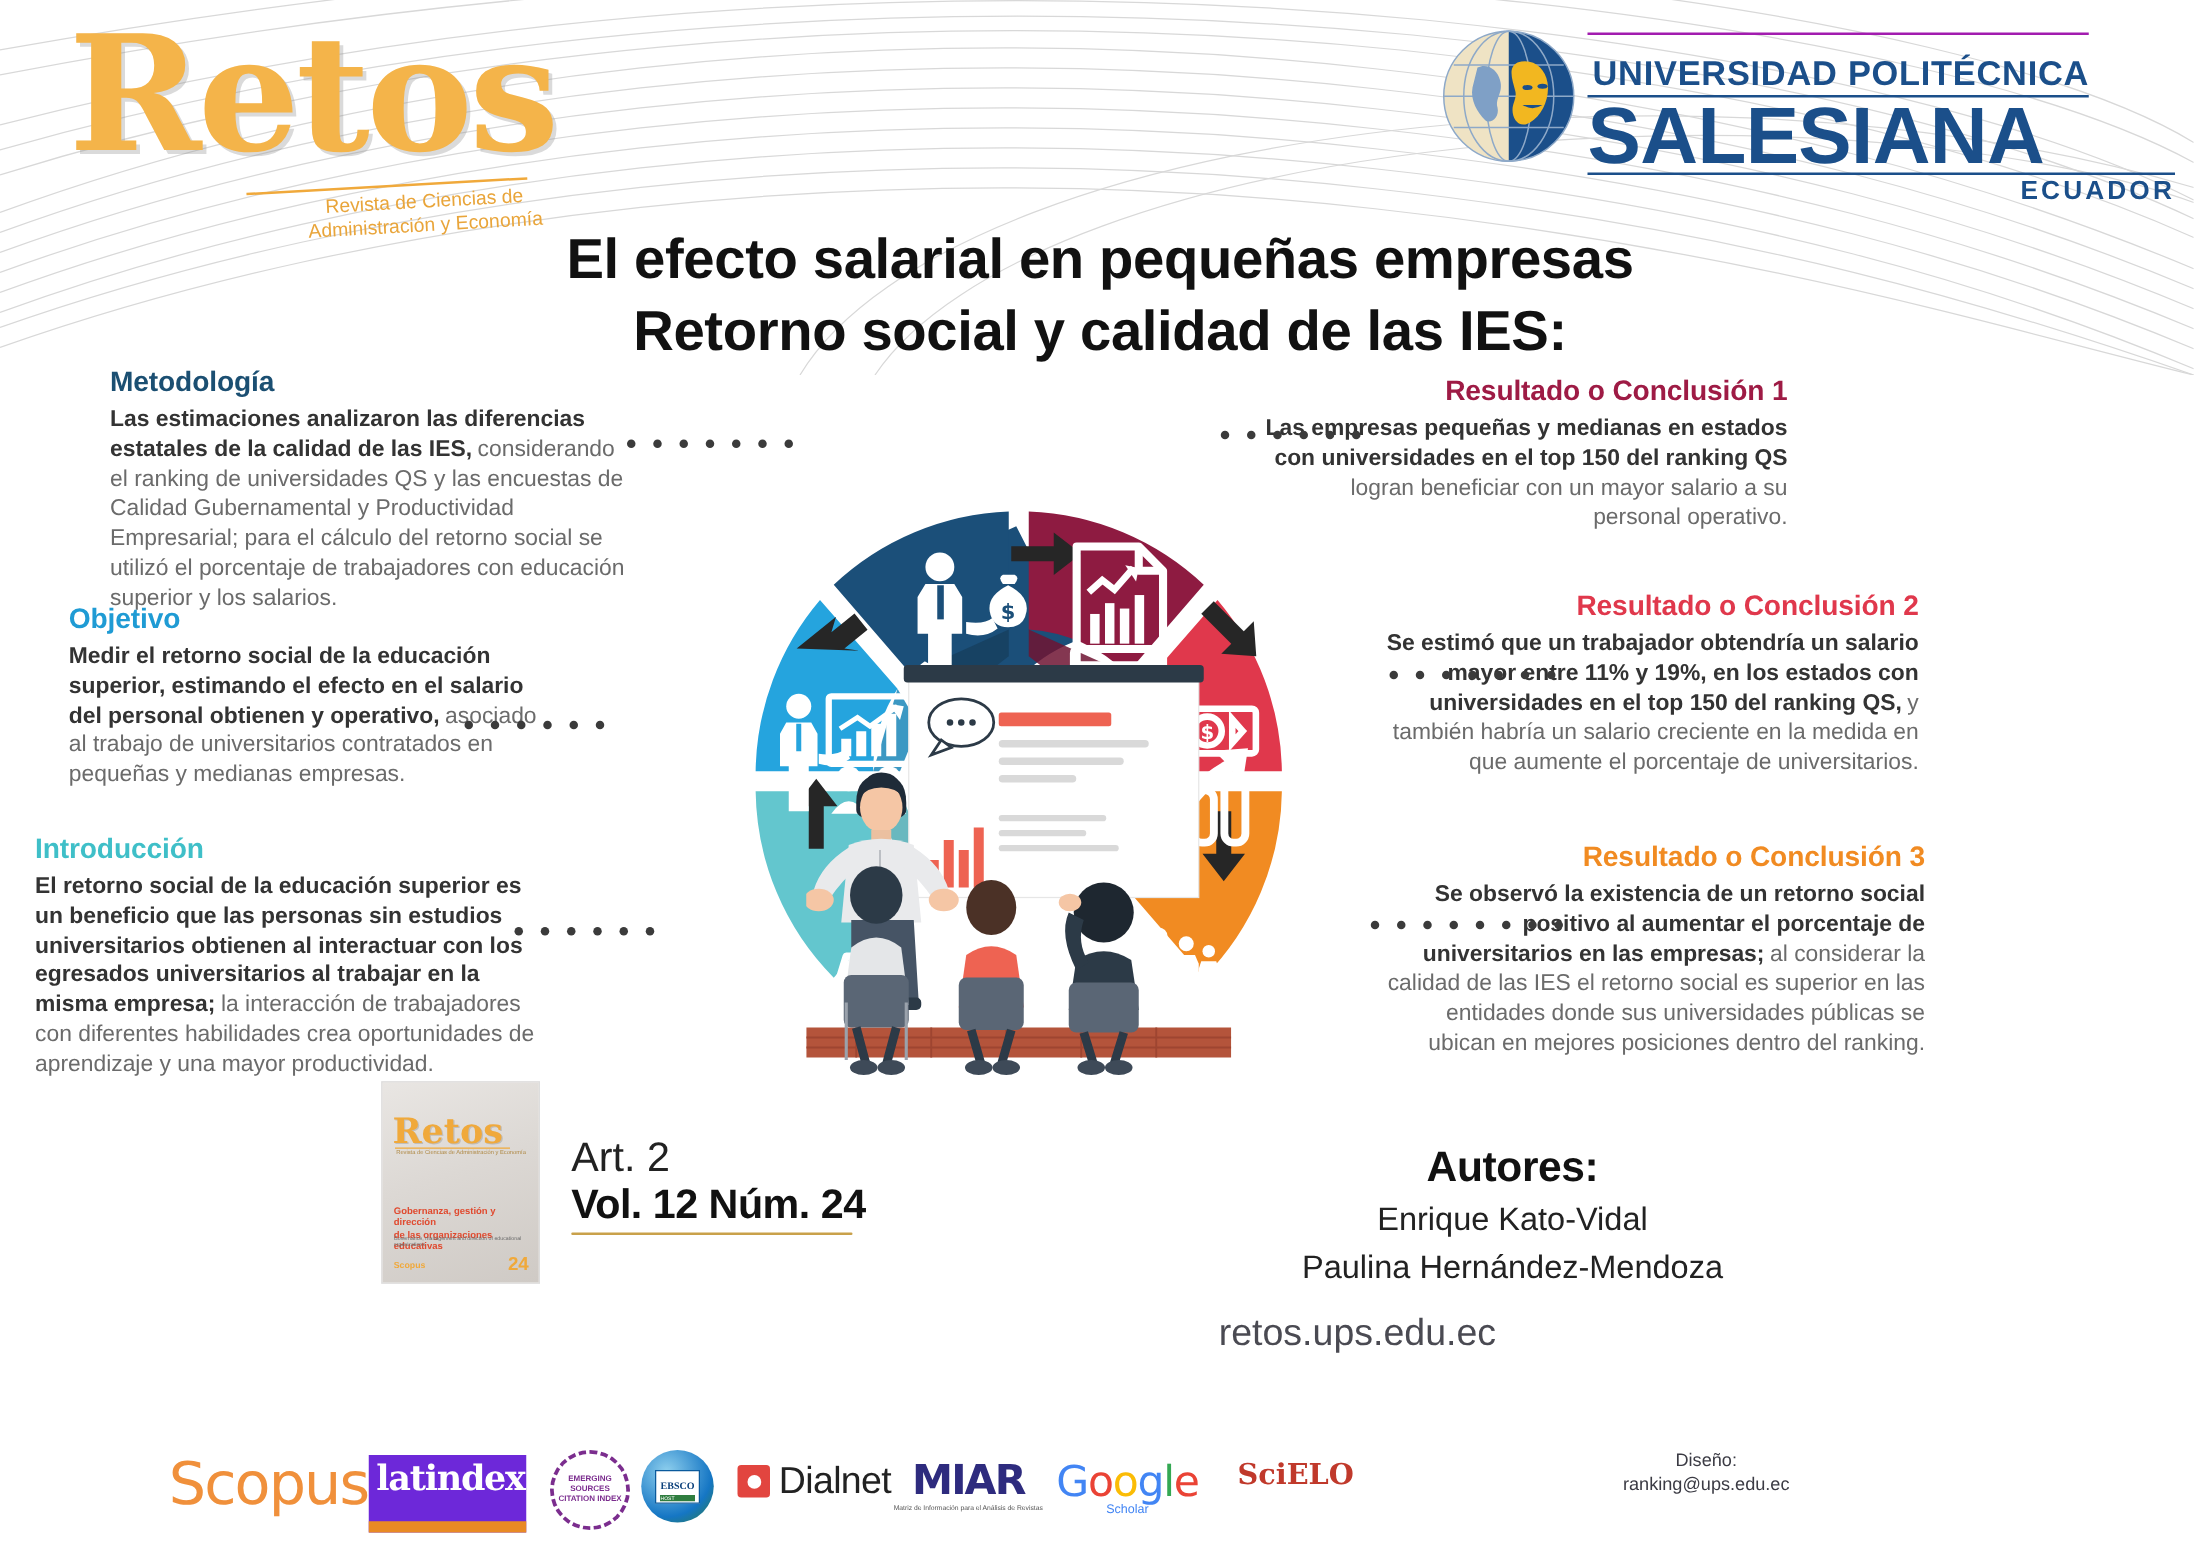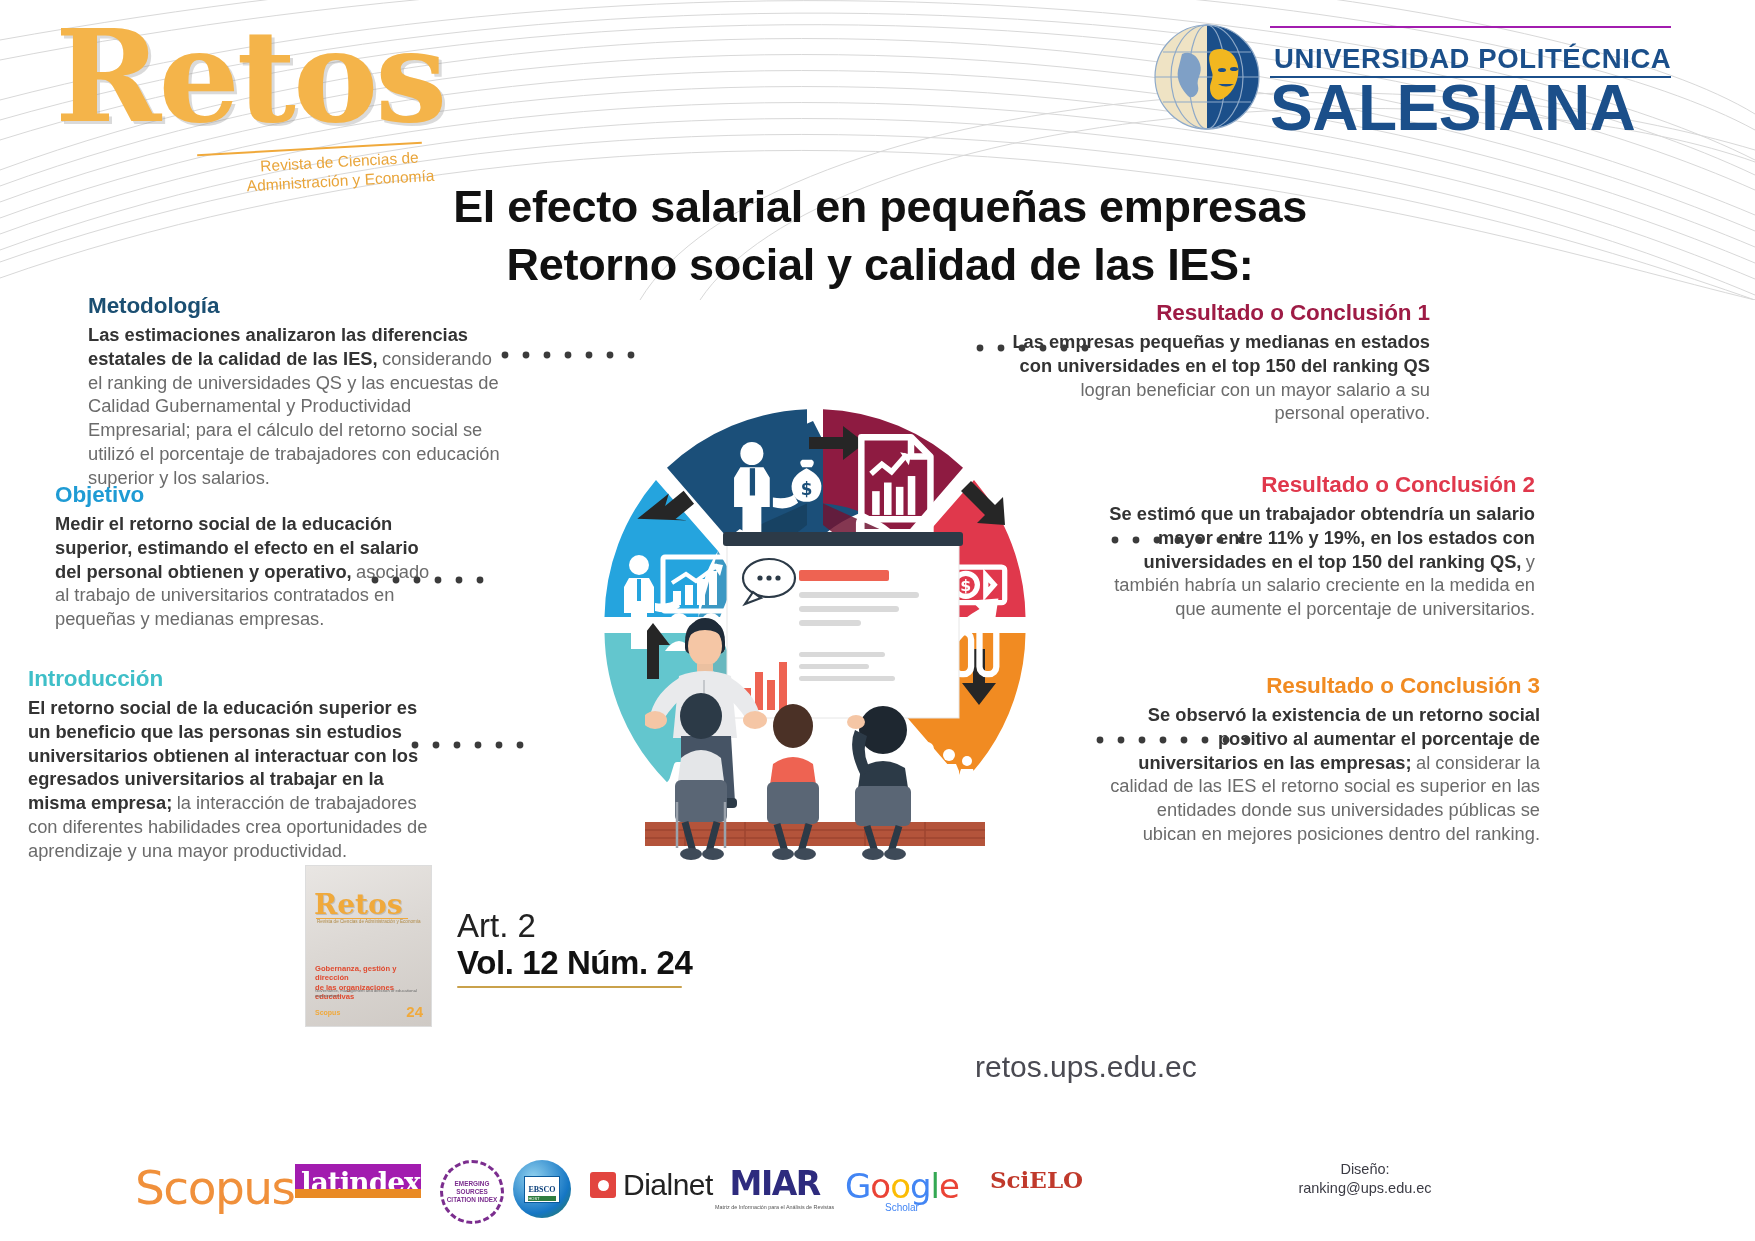--- a/index.html
+++ b/index.html
@@ -213,6 +213,7 @@
     <div class="ups-txt">
       <div class="ups-l1">UNIVERSIDAD POLITÉCNICA</div>
       <div class="ups-l2">SALESIANA</div>
+      <div class="ups-l3">ECUADOR</div>
     </div>
   </div>
 

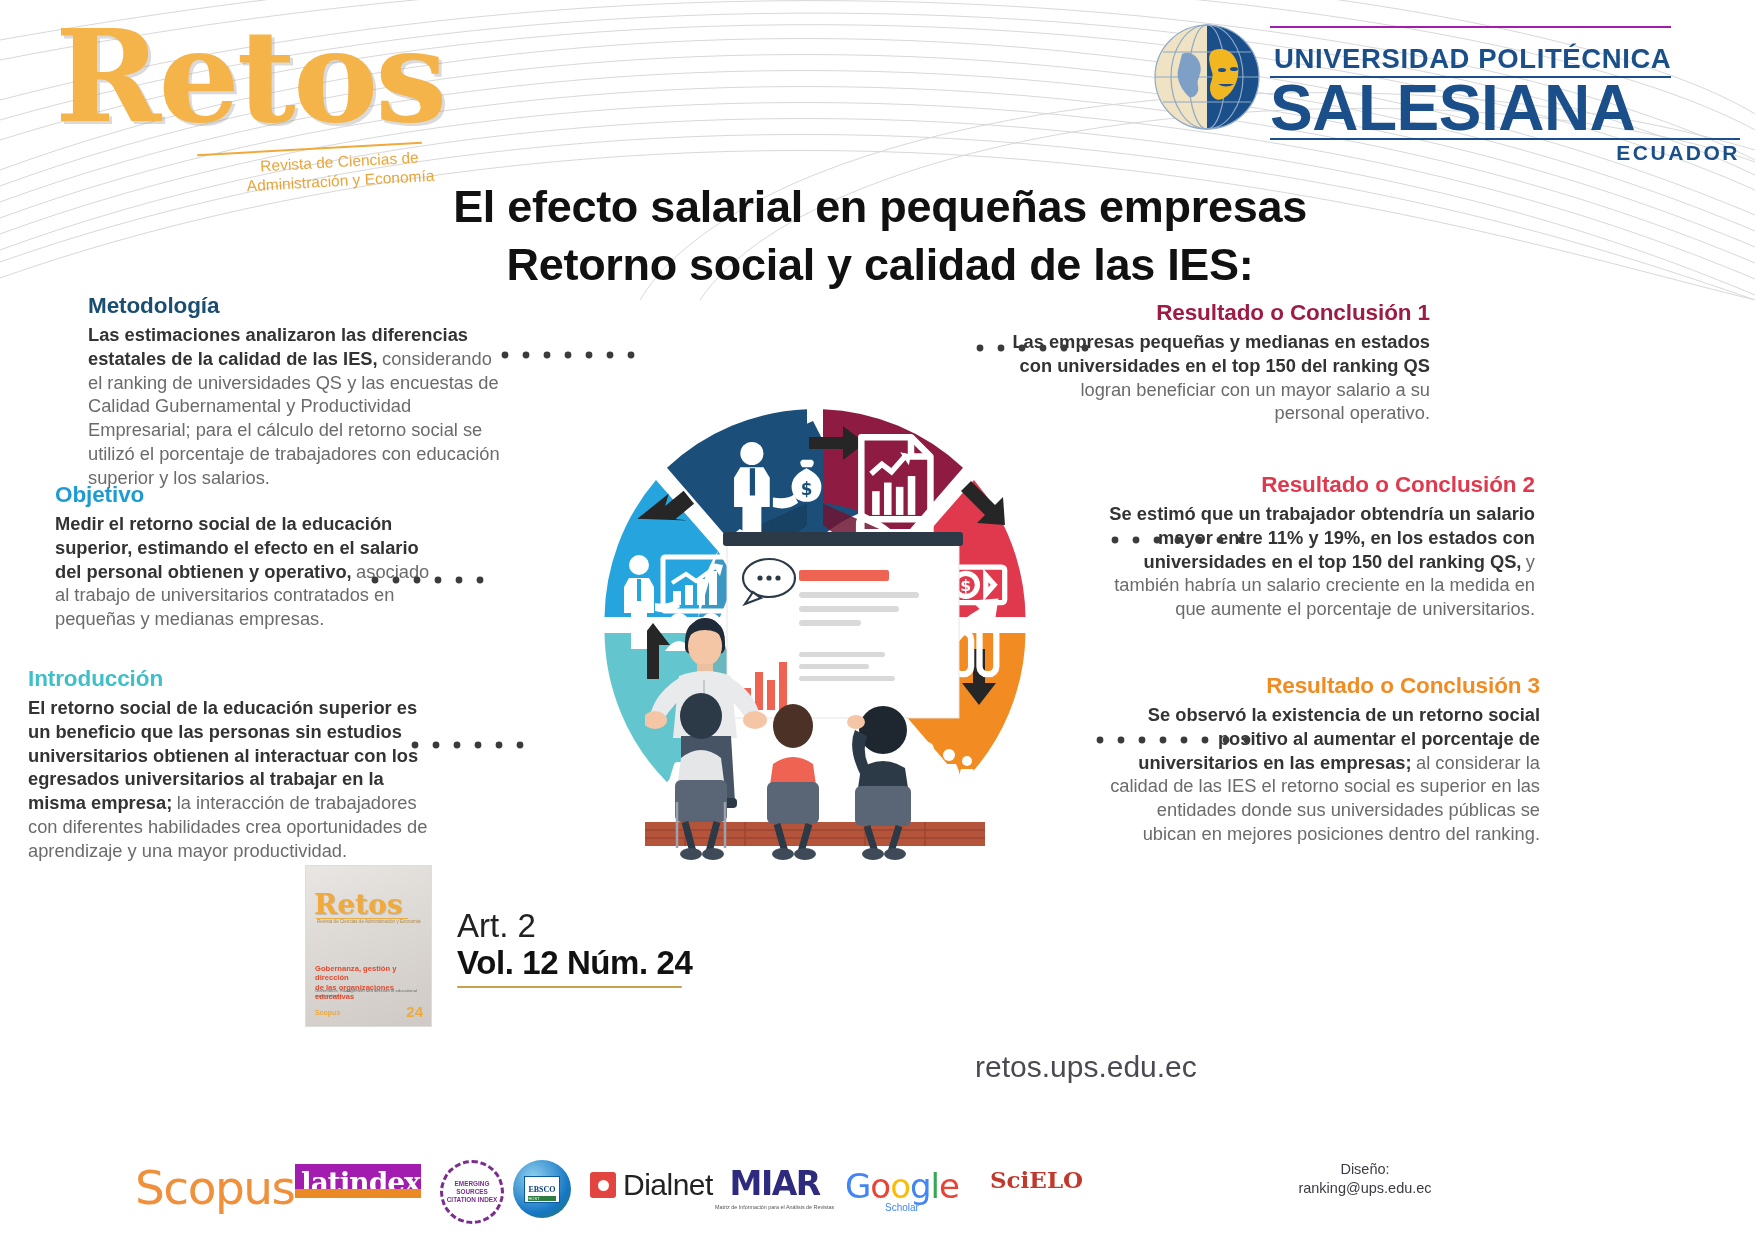--- a/index.html
+++ b/index.html
@@ -613,6 +613,11 @@
     <div class="rule"></div>
   </div>
 
+  <div class="authors">
+    <div class="hd">Autores:</div>
+    <div class="nm">Enrique Kato-Vidal</div>
+    <div class="nm">Paulina Hernández-Mendoza</div>
+  </div>
 
   <div class="url">retos.ups.edu.ec</div>
 

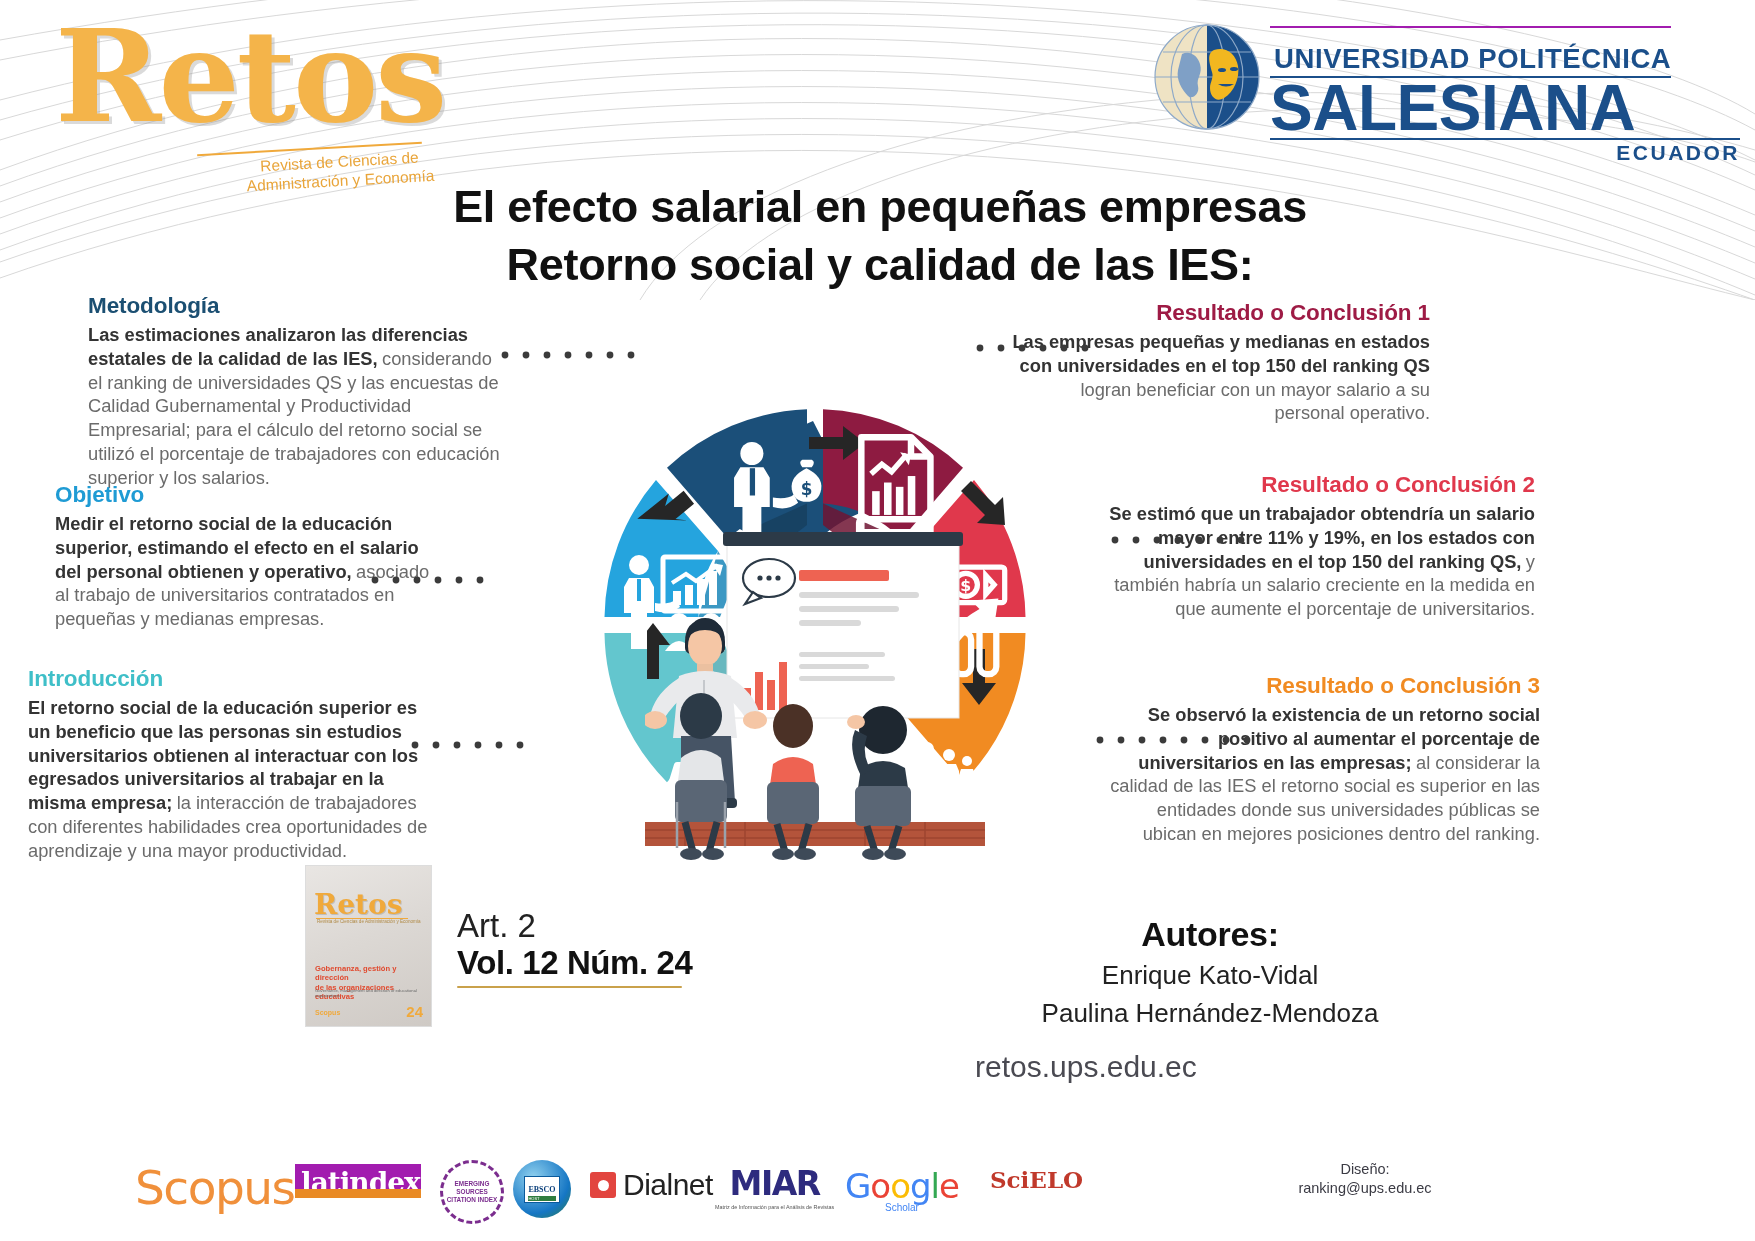--- a/index.html
+++ b/index.html
@@ -127,7 +127,7 @@
   .lg-scopus{left:0;font-size:47px;font-weight:normal;color:#F0903B;
     font-family:"DejaVu Sans",sans-serif;letter-spacing:-1.5px;}
   .lg-scopus sup{font-size:16px;vertical-align:super;}
-  .lg-latindex{left:160px;width:126px;height:34px;top:16px;background:#a21caf;position:absolute;}
+  .lg-latindex{left:160px;width:126px;height:62px;top:16px;background:#6d28d9;position:absolute;}
   .lg-latindex .bar{position:absolute;left:0;bottom:0;width:100%;height:9px;background:#E98A24;}
   .lg-latindex .tx{position:absolute;left:6px;top:2px;font-family:"DejaVu Serif",serif;
     font-weight:bold;font-size:28px;color:#fff;letter-spacing:-1px;}

